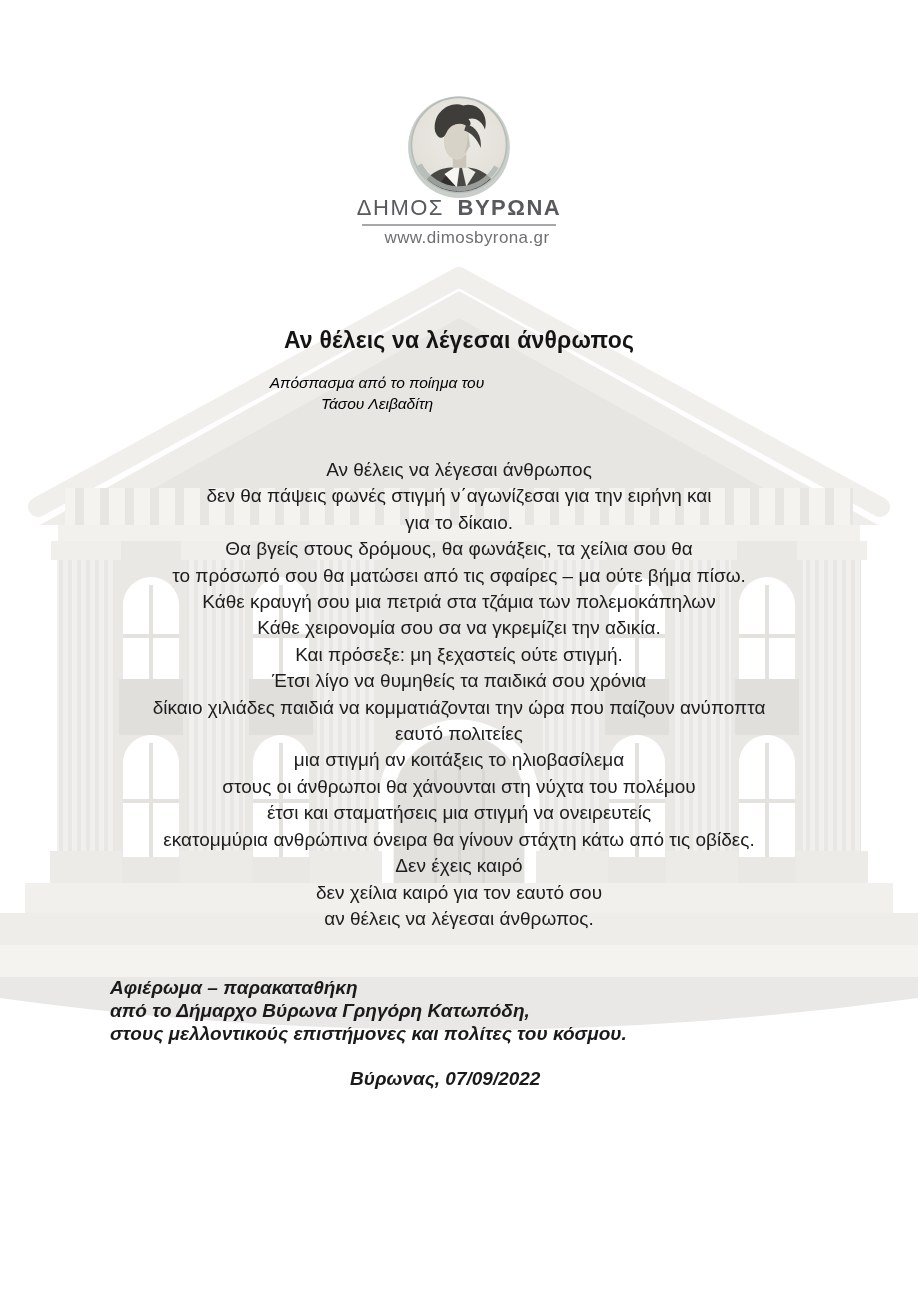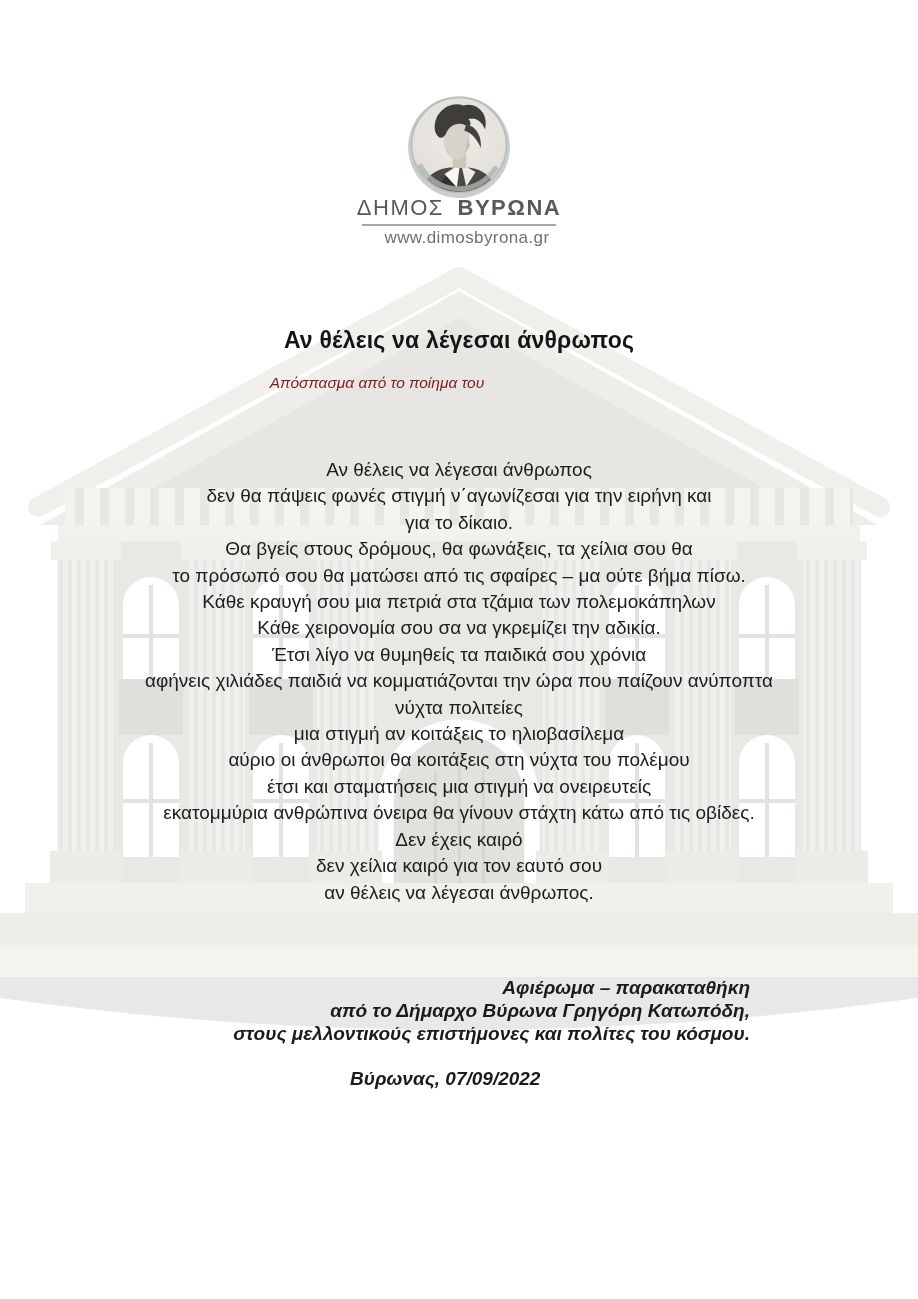--- a/index.html
+++ b/index.html
@@ -25,7 +25,7 @@
   }
   .doc-subtitle{
     position:absolute;left:0;top:372px;width:754px;text-align:center;
-    font-style:italic;font-size:15.5px;color:#7f1d1d;line-height:21px;
+    font-style:italic;font-size:15.5px;color:#000000;line-height:21px;
   }
   
   .poem{

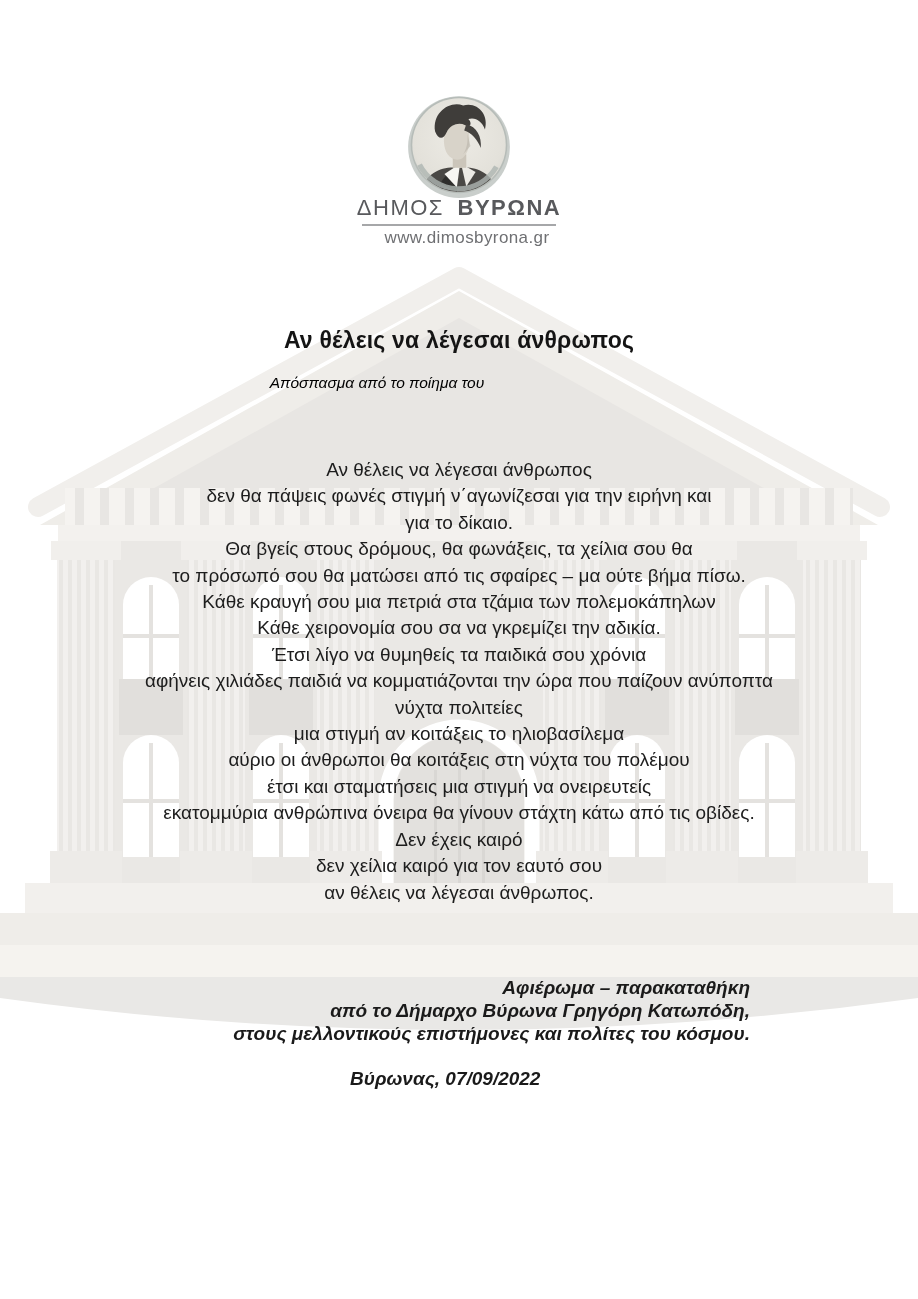--- a/index.html
+++ b/index.html
@@ -189,6 +189,7 @@
 
   <div class="doc-subtitle">
       <div>Απόσπασμα από το ποίημα του</div>
+      <div>Τάσου Λειβαδίτη</div>
     </div>
 
   <div class="poem">

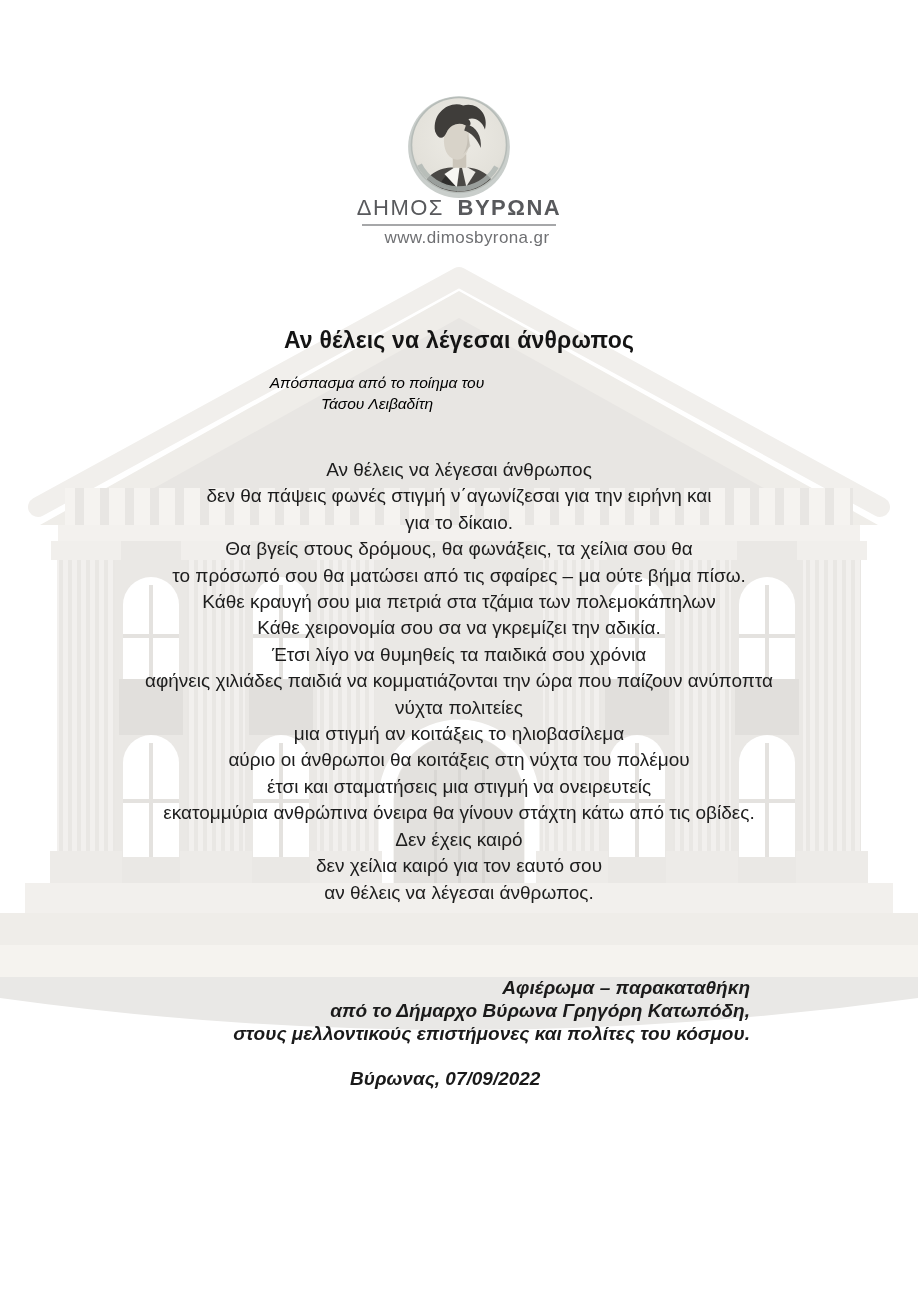--- a/index.html
+++ b/index.html
@@ -200,6 +200,7 @@
       <div>το πρόσωπό σου θα ματώσει από τις σφαίρες – μα ούτε βήμα πίσω.</div>
       <div>Κάθε κραυγή σου μια πετριά στα τζάμια των πολεμοκάπηλων</div>
       <div>Κάθε χειρονομία σου σα να γκρεμίζει την αδικία.</div>
+      <div>Και πρόσεξε: μη ξεχαστείς ούτε στιγμή.</div>
       <div>Έτσι λίγο να θυμηθείς τα παιδικά σου χρόνια</div>
       <div>αφήνεις χιλιάδες παιδιά να κομματιάζονται την ώρα που παίζουν ανύποπτα</div>
       <div>νύχτα πολιτείες</div>

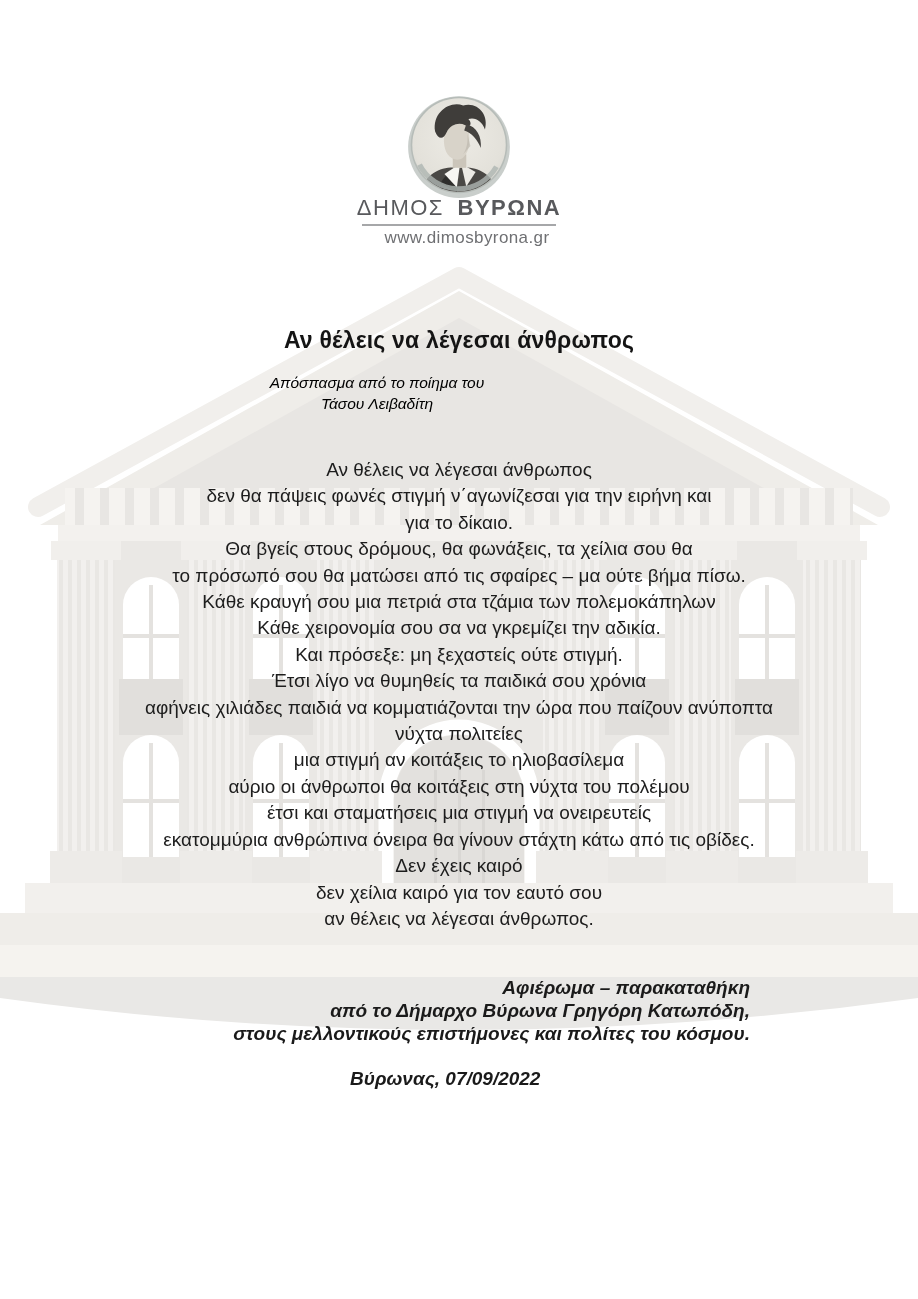--- a/index.html
+++ b/index.html
@@ -202,7 +202,7 @@
       <div>Κάθε χειρονομία σου σα να γκρεμίζει την αδικία.</div>
       <div>Και πρόσεξε: μη ξεχαστείς ούτε στιγμή.</div>
       <div>Έτσι λίγο να θυμηθείς τα παιδικά σου χρόνια</div>
-      <div>αφήνεις χιλιάδες παιδιά να κομματιάζονται την ώρα που παίζουν ανύποπτα</div>
+      <div>δίκαιο χιλιάδες παιδιά να κομματιάζονται την ώρα που παίζουν ανύποπτα</div>
       <div>νύχτα πολιτείες</div>
       <div>μια στιγμή αν κοιτάξεις το ηλιοβασίλεμα</div>
       <div>αύριο οι άνθρωποι θα κοιτάξεις στη νύχτα του πολέμου</div>

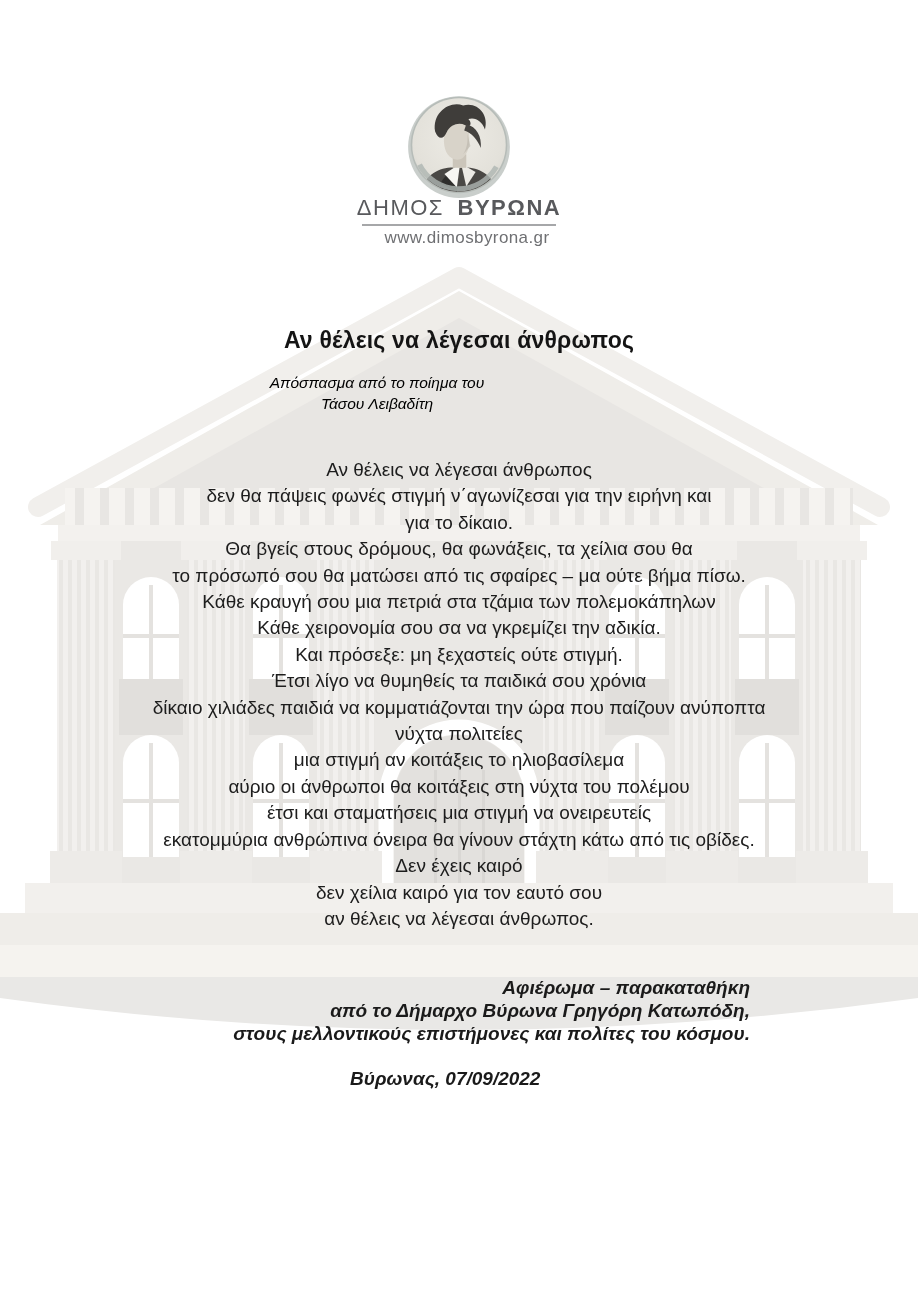--- a/index.html
+++ b/index.html
@@ -203,7 +203,7 @@
       <div>Και πρόσεξε: μη ξεχαστείς ούτε στιγμή.</div>
       <div>Έτσι λίγο να θυμηθείς τα παιδικά σου χρόνια</div>
       <div>δίκαιο χιλιάδες παιδιά να κομματιάζονται την ώρα που παίζουν ανύποπτα</div>
-      <div>νύχτα πολιτείες</div>
+      <div>εαυτό πολιτείες</div>
       <div>μια στιγμή αν κοιτάξεις το ηλιοβασίλεμα</div>
       <div>αύριο οι άνθρωποι θα κοιτάξεις στη νύχτα του πολέμου</div>
       <div>έτσι και σταματήσεις μια στιγμή να ονειρευτείς</div>

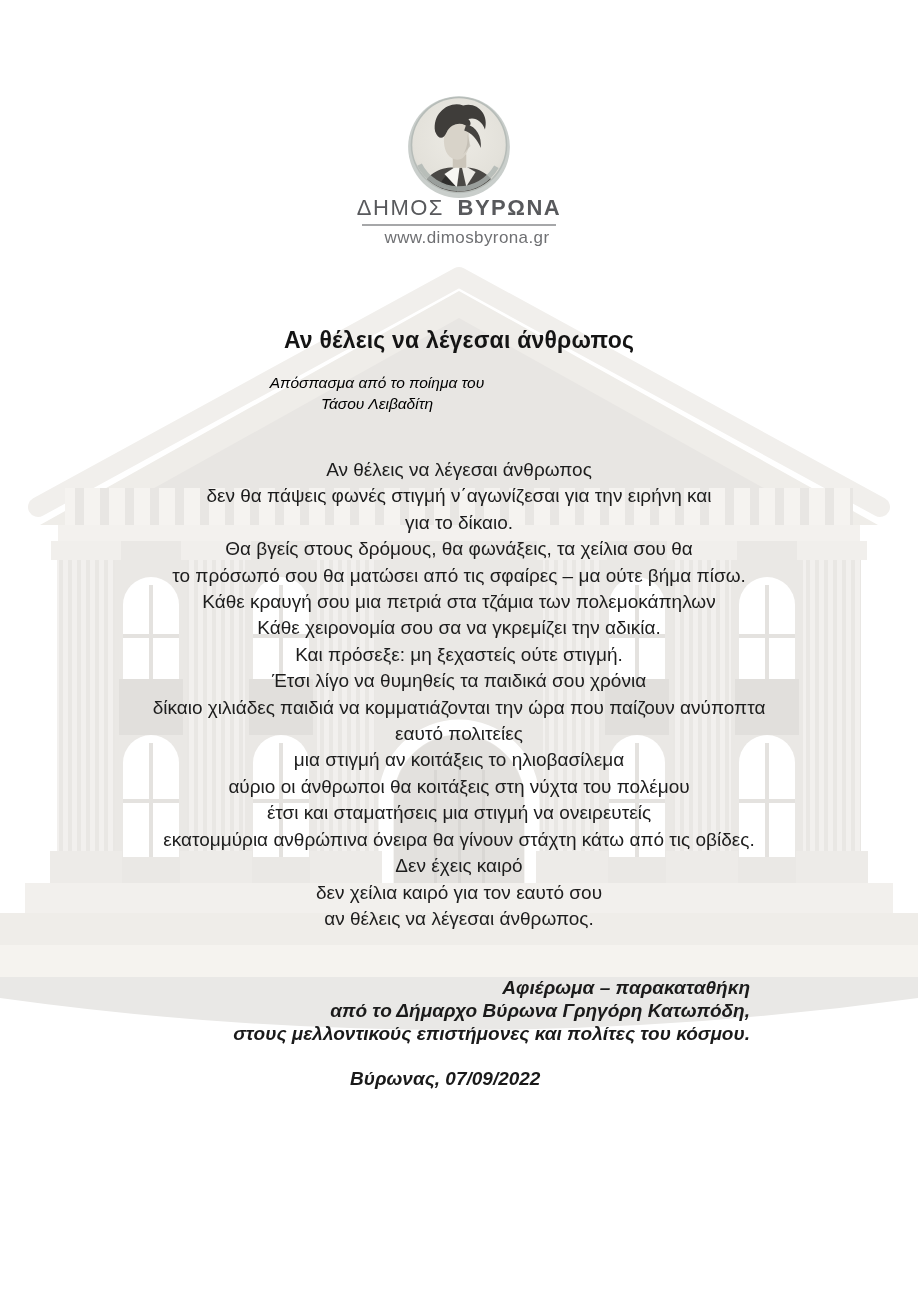--- a/index.html
+++ b/index.html
@@ -205,7 +205,7 @@
       <div>δίκαιο χιλιάδες παιδιά να κομματιάζονται την ώρα που παίζουν ανύποπτα</div>
       <div>εαυτό πολιτείες</div>
       <div>μια στιγμή αν κοιτάξεις το ηλιοβασίλεμα</div>
-      <div>αύριο οι άνθρωποι θα κοιτάξεις στη νύχτα του πολέμου</div>
+      <div>στους οι άνθρωποι θα χάνουνται στη νύχτα του πολέμου</div>
       <div>έτσι και σταματήσεις μια στιγμή να ονειρευτείς</div>
       <div>εκατομμύρια ανθρώπινα όνειρα θα γίνουν στάχτη κάτω από τις οβίδες.</div>
       <div>Δεν έχεις καιρό</div>

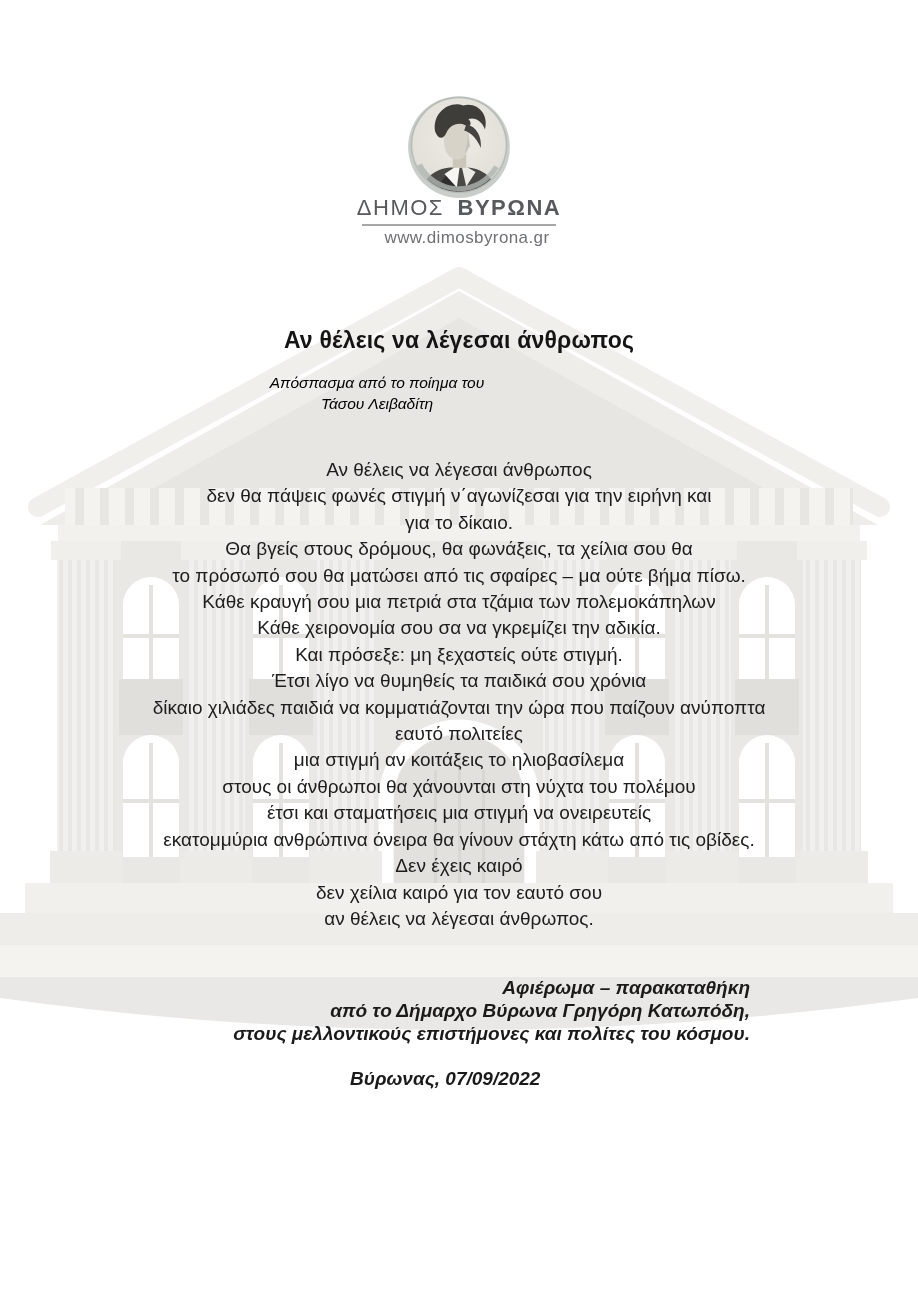--- a/index.html
+++ b/index.html
@@ -34,7 +34,7 @@
   }
   
   .dedication{
-    position:absolute;right:168px;top:976px;width:640px;text-align:right;
+    position:absolute;right:168px;top:976px;width:640px;text-align:left;
     font-size:19px;font-weight:700;font-style:italic;line-height:23px;color:#1a1a1a;
   }
   .dateline{

